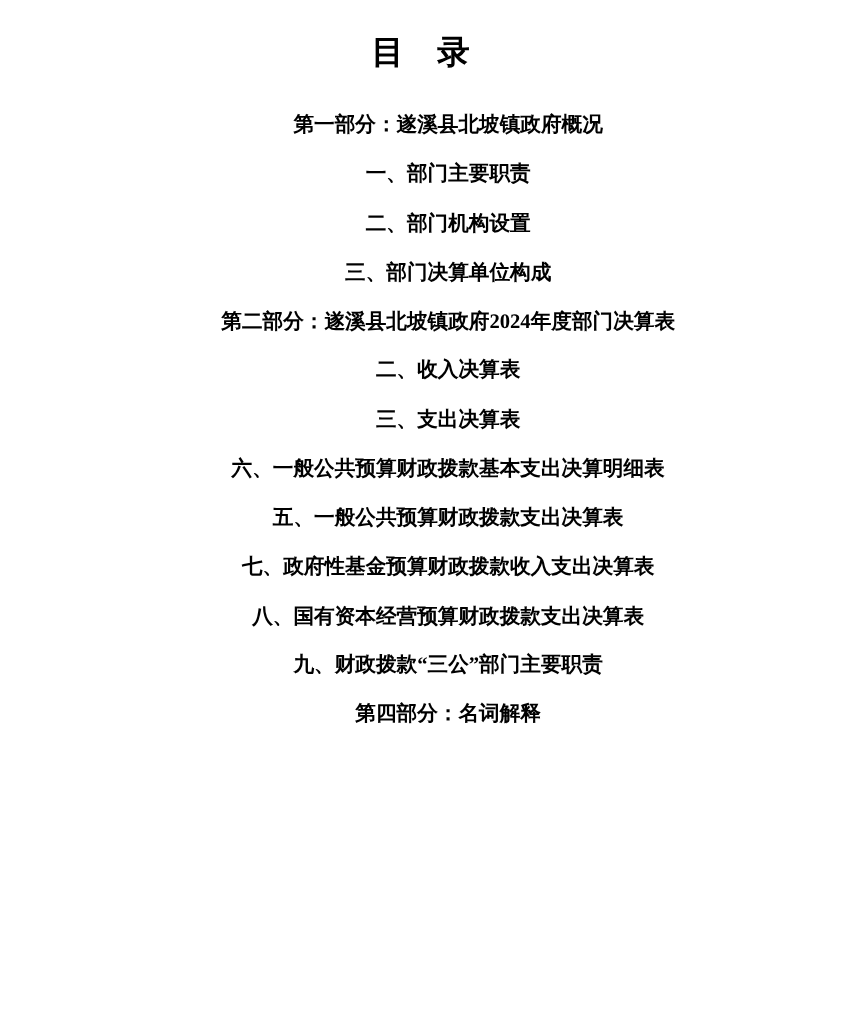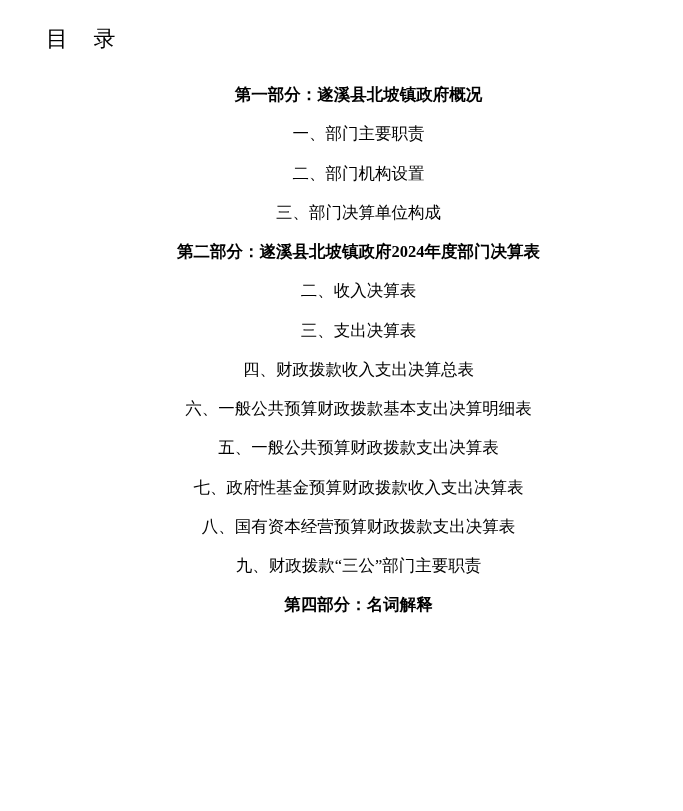--- a/index.html
+++ b/index.html
@@ -22,9 +22,9 @@
     padding: 0 46px;
   }
   .doc-title {
-    text-align: left;
-    font-size: 22px;
-    font-weight: normal;
+    text-align: center;
+    font-size: 26px;
+    font-weight: bold;
     letter-spacing: 10px;
     margin-top: 24px;
     margin-bottom: 30px;

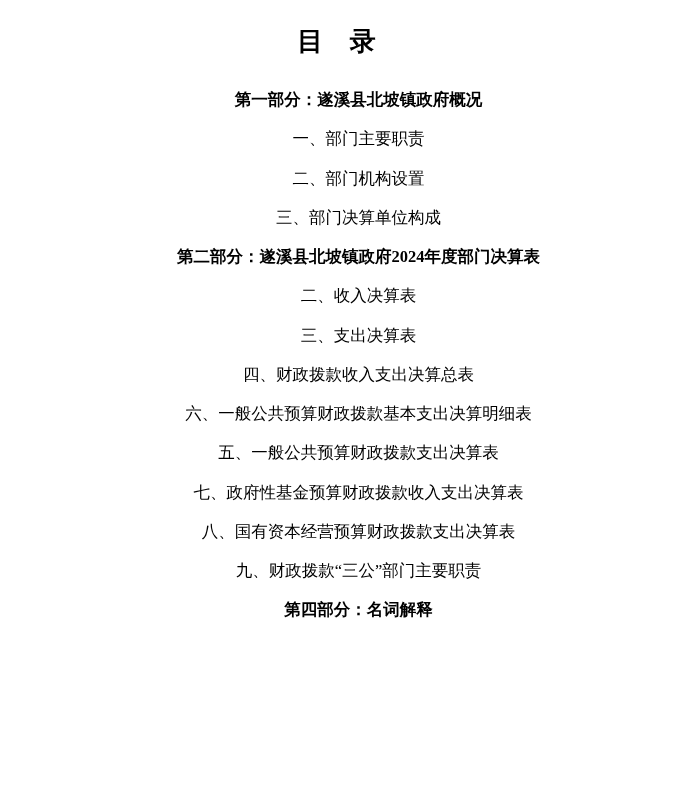--- a/index.html
+++ b/index.html
@@ -48,7 +48,7 @@
     font-size: 16.5px;
   }
   .toc-entry.sub {
-    font-weight: normal;
+    font-weight: bold;
   }
   .toc-entry.wrap {
     text-indent: 34px;

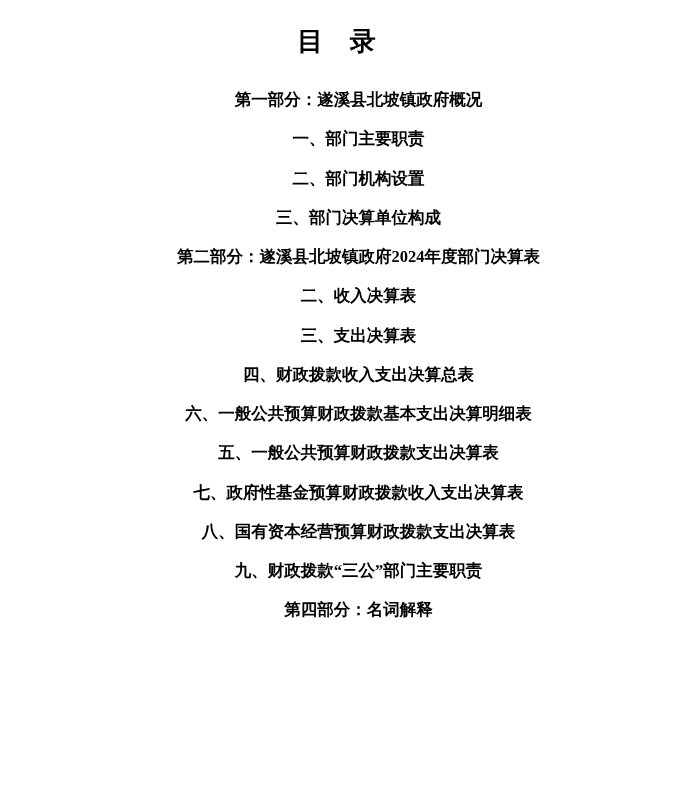--- a/index.html
+++ b/index.html
@@ -69,7 +69,6 @@
     <li class="toc-entry part">第二部分：遂溪县北坡镇政府2024年度部门决算表</li>
     <li class="toc-entry sub">二、收入决算表</li>
     <li class="toc-entry sub">三、支出决算表</li>
-    <li class="toc-entry sub">四、财政拨款收入支出决算总表</li>
     <li class="toc-entry sub">六、一般公共预算财政拨款基本支出决算明细表</li>
     <li class="toc-entry sub">五、一般公共预算财政拨款支出决算表</li>
     <li class="toc-entry sub">七、政府性基金预算财政拨款收入支出决算表</li>

